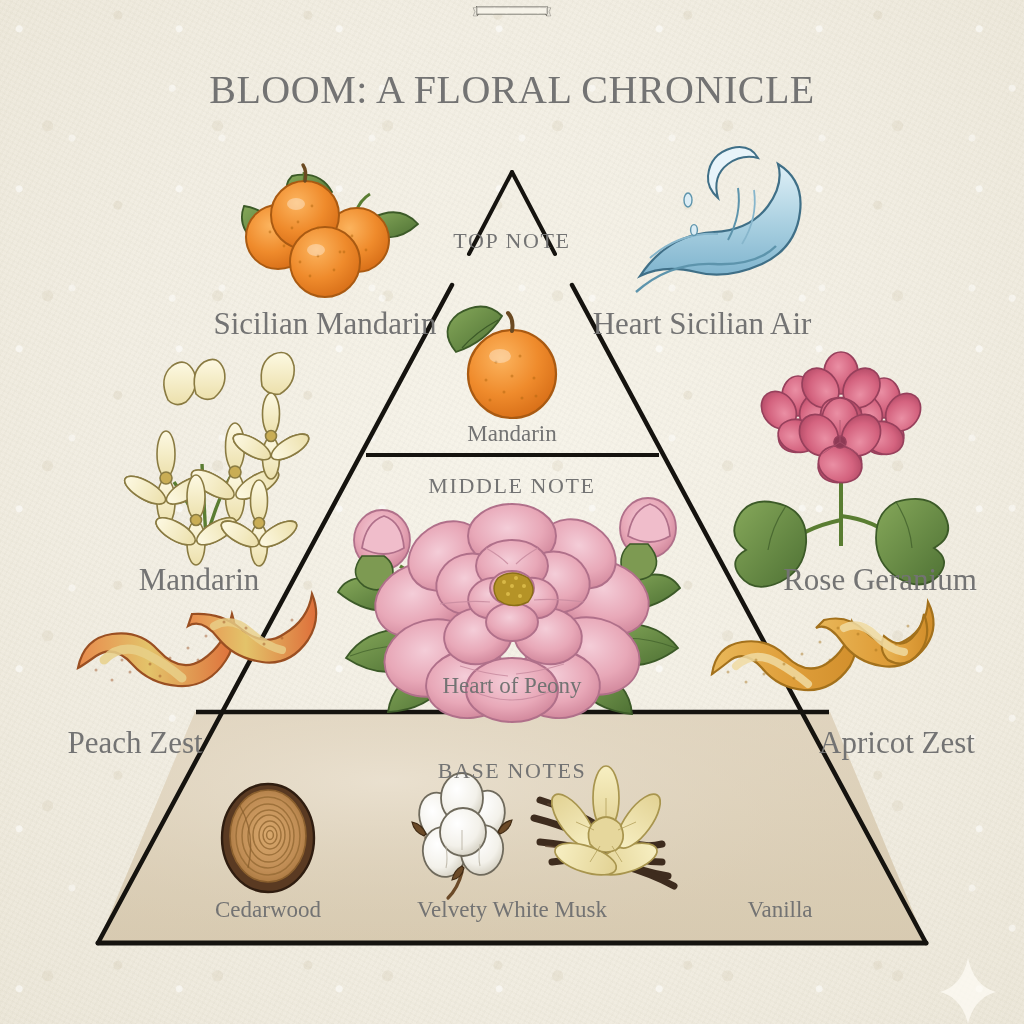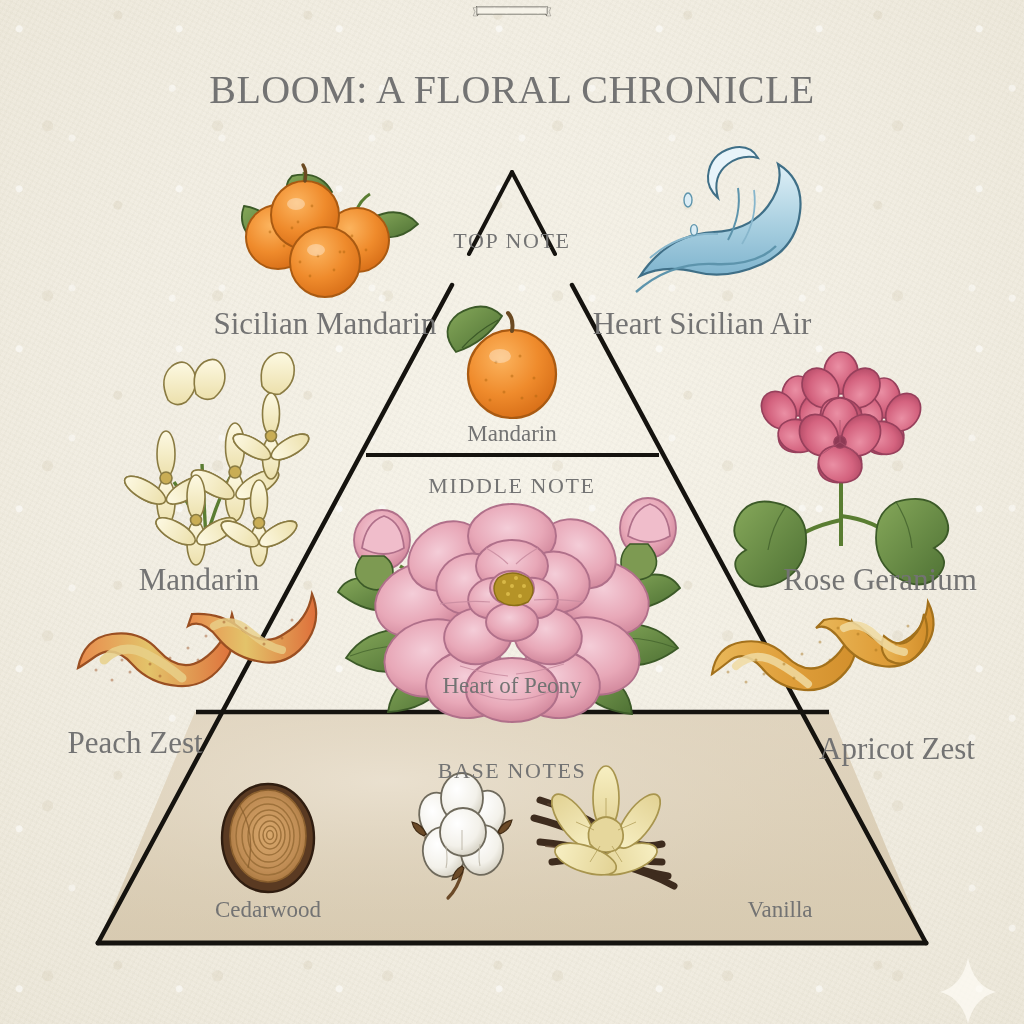--- a/index.html
+++ b/index.html
@@ -567,7 +567,7 @@
   <div class="lbl side ctr" style="left:199px;top:562px;">Mandarin</div>
   <div class="lbl side ctr" style="left:840px;top:562px;margin-left:40px;">Rose Geranium</div>
   <div class="lbl side ctr" style="left:135px;top:725px;">Peach Zest</div>
-  <div class="lbl side ctr" style="left:897px;top:725px;margin-top:6px;">Apricot Zest</div>
+  <div class="lbl side ctr" style="left:897px;top:725px;">Apricot Zest</div>
 
   <svg class="layer" viewBox="0 0 1024 1024">
     <path d="M968,958 q6,28 28,34 q-22,6 -28,32 q-6,-26 -28,-32 q22,-6 28,-34 Z" fill="#fdfbf4" opacity=".75"></path>

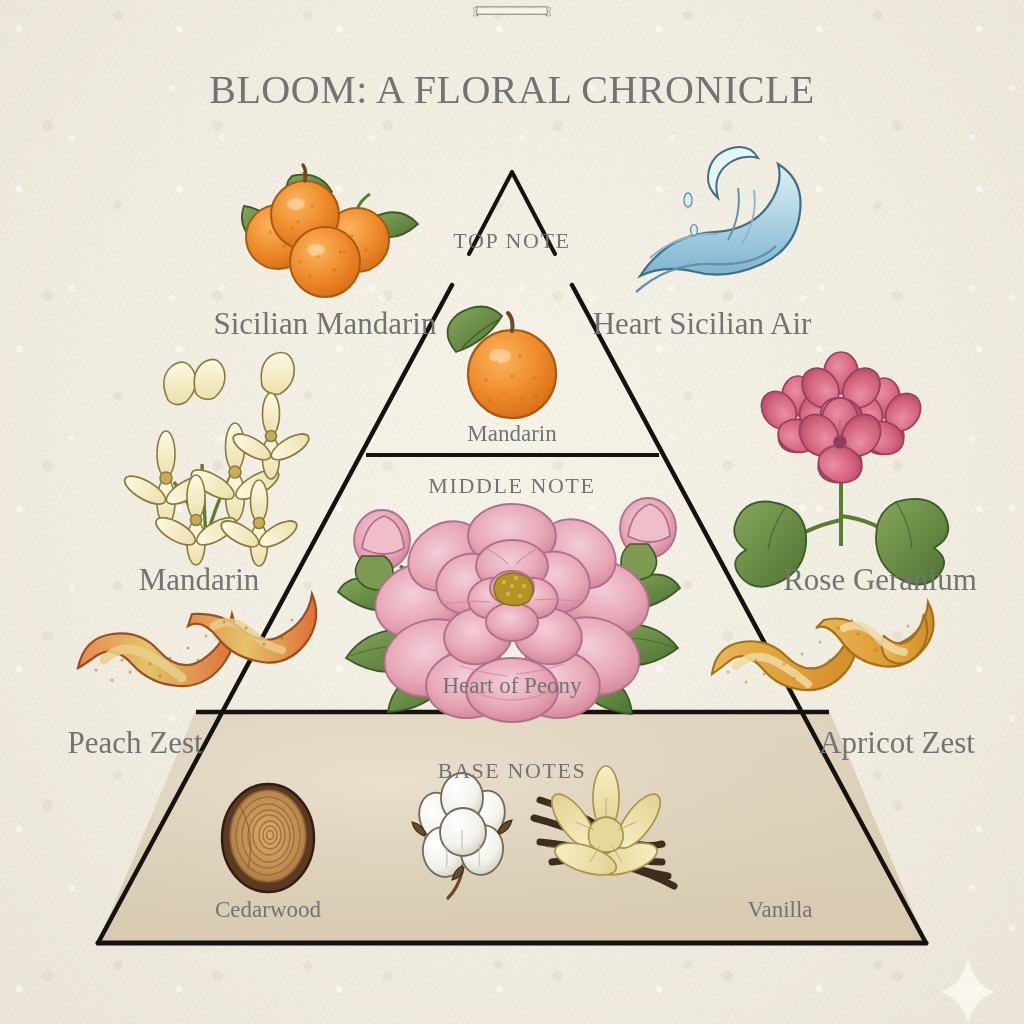--- a/index.html
+++ b/index.html
@@ -560,6 +560,7 @@
   <div class="lbl inner ctr" style="left:512px;top:421px;">Mandarin</div>
   <div class="lbl inner ctr" style="left:512px;top:673px;">Heart of Peony</div>
   <div class="lbl inner ctr" style="left:268px;top:897px;">Cedarwood</div>
+  <div class="lbl inner ctr" style="left:512px;top:897px;">Velvety White Musk</div>
   <div class="lbl inner ctr" style="left:780px;top:897px;">Vanilla</div>
 
   <div class="lbl side ctr" style="left:325px;top:306px;">Sicilian Mandarin</div>

